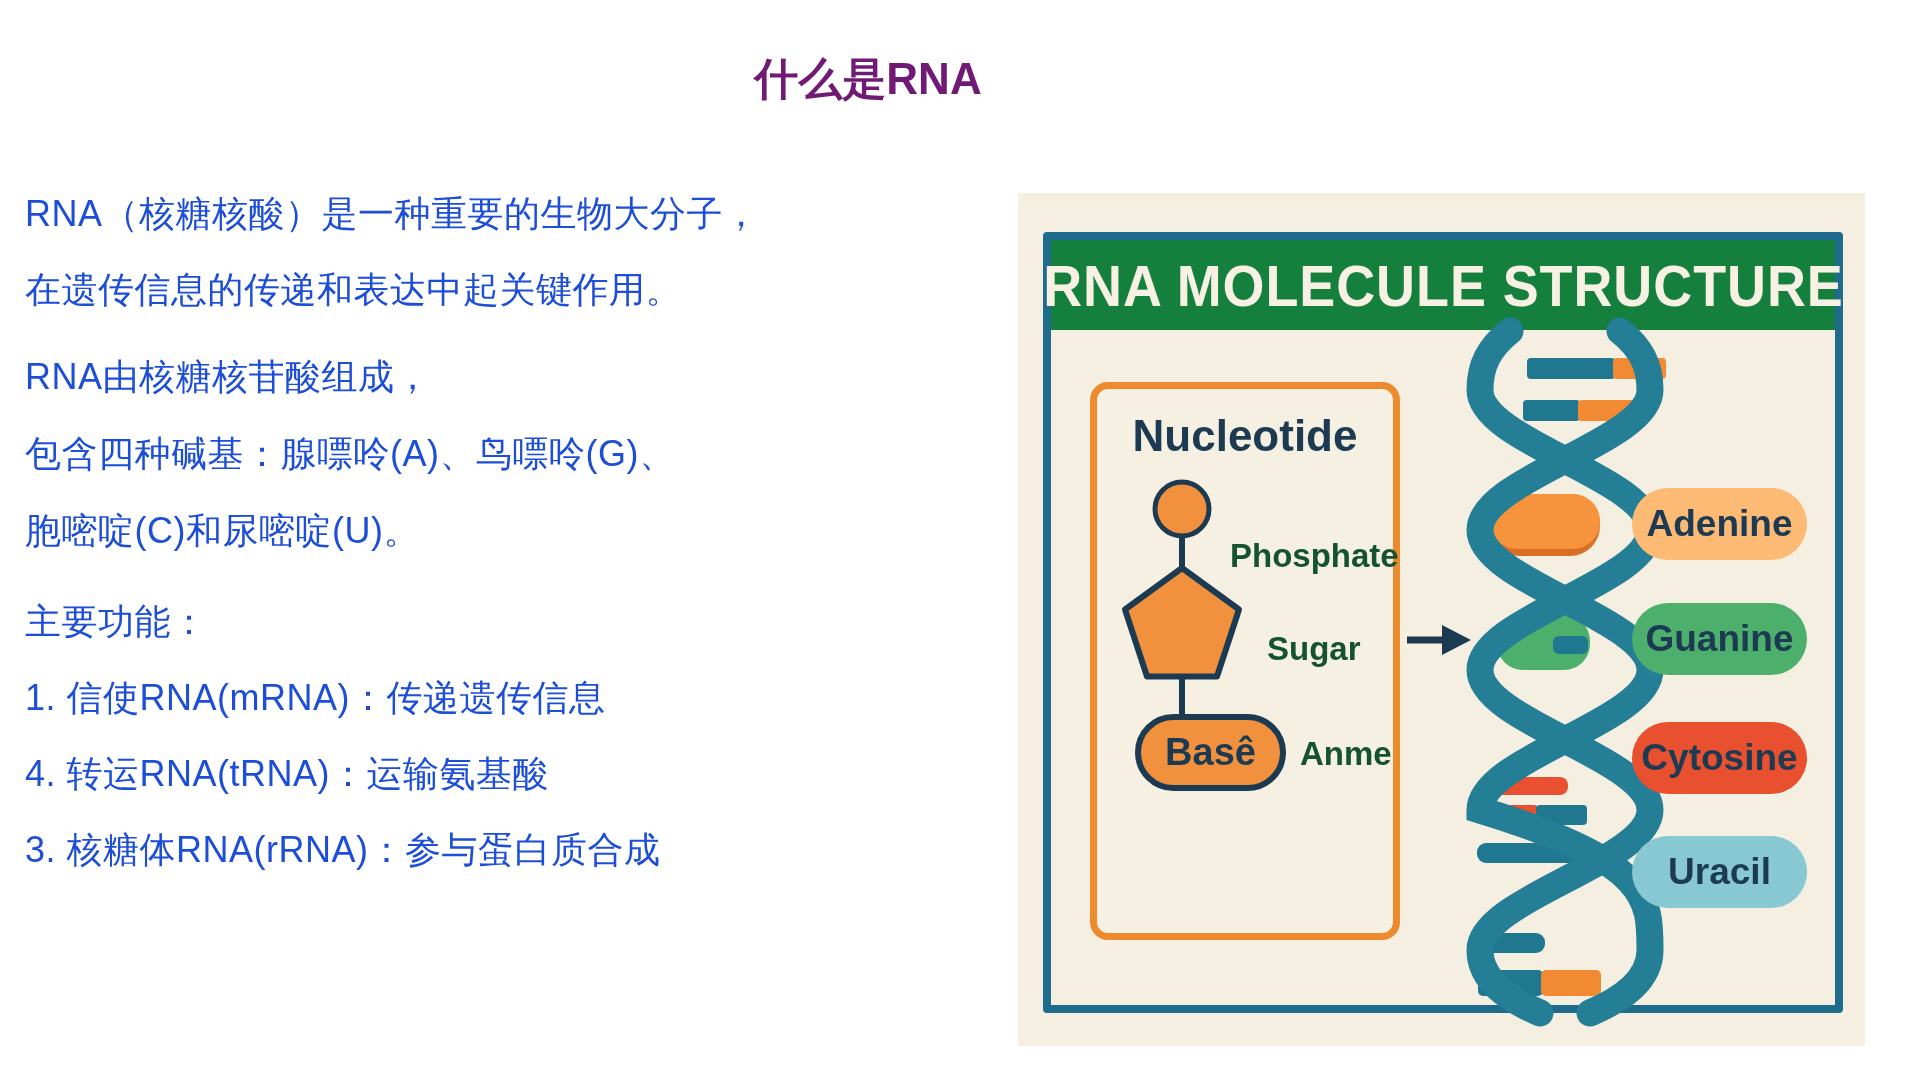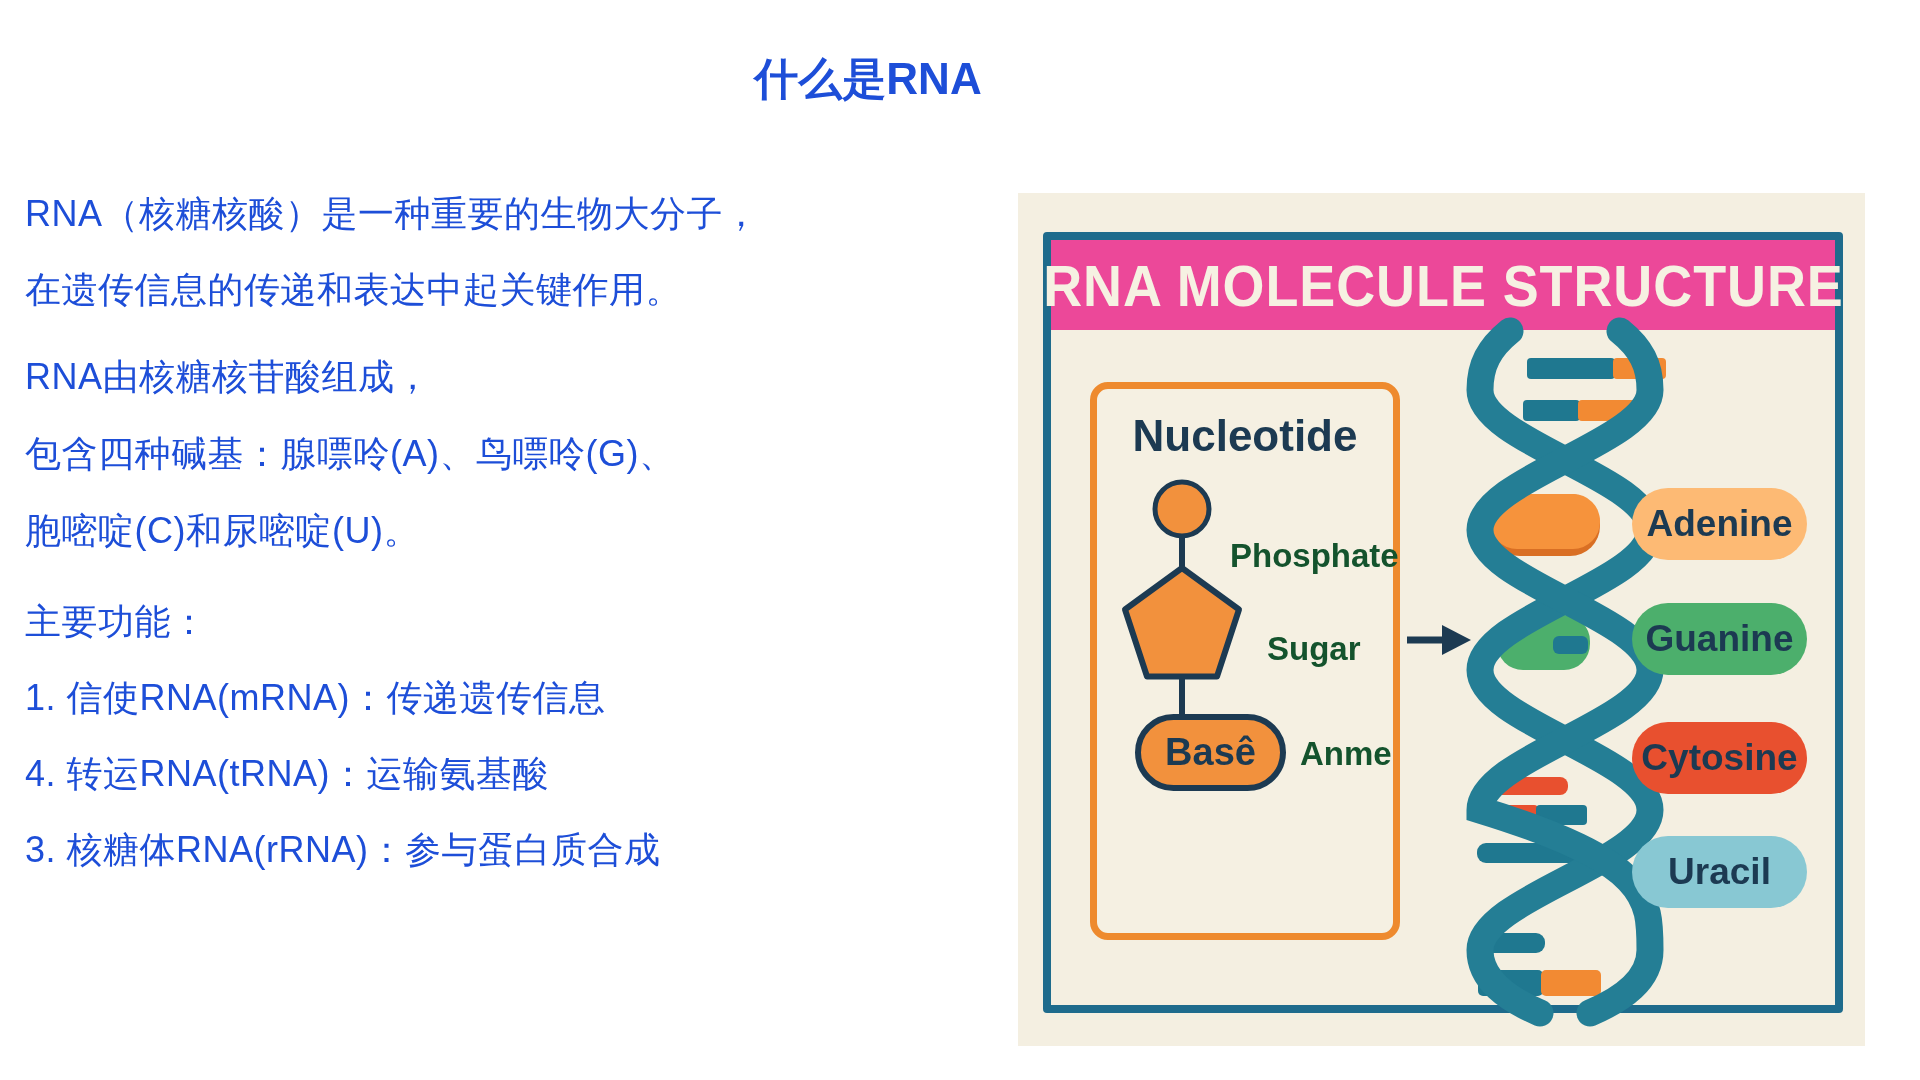--- a/index.html
+++ b/index.html
@@ -10,7 +10,7 @@
   
   .page-title{
     position:absolute;left:868px;top:50px;transform:translateX(-50%);
-    font-size:44px;font-weight:700;white-space:nowrap;color:#1d4ed8;
+    font-size:44px;font-weight:700;white-space:nowrap;color:#701a75;
   }
   .para{position:absolute;left:25px;width:960px;font-size:36px;line-height:76px;
     letter-spacing:0.5px;color:#1d4ed8;}

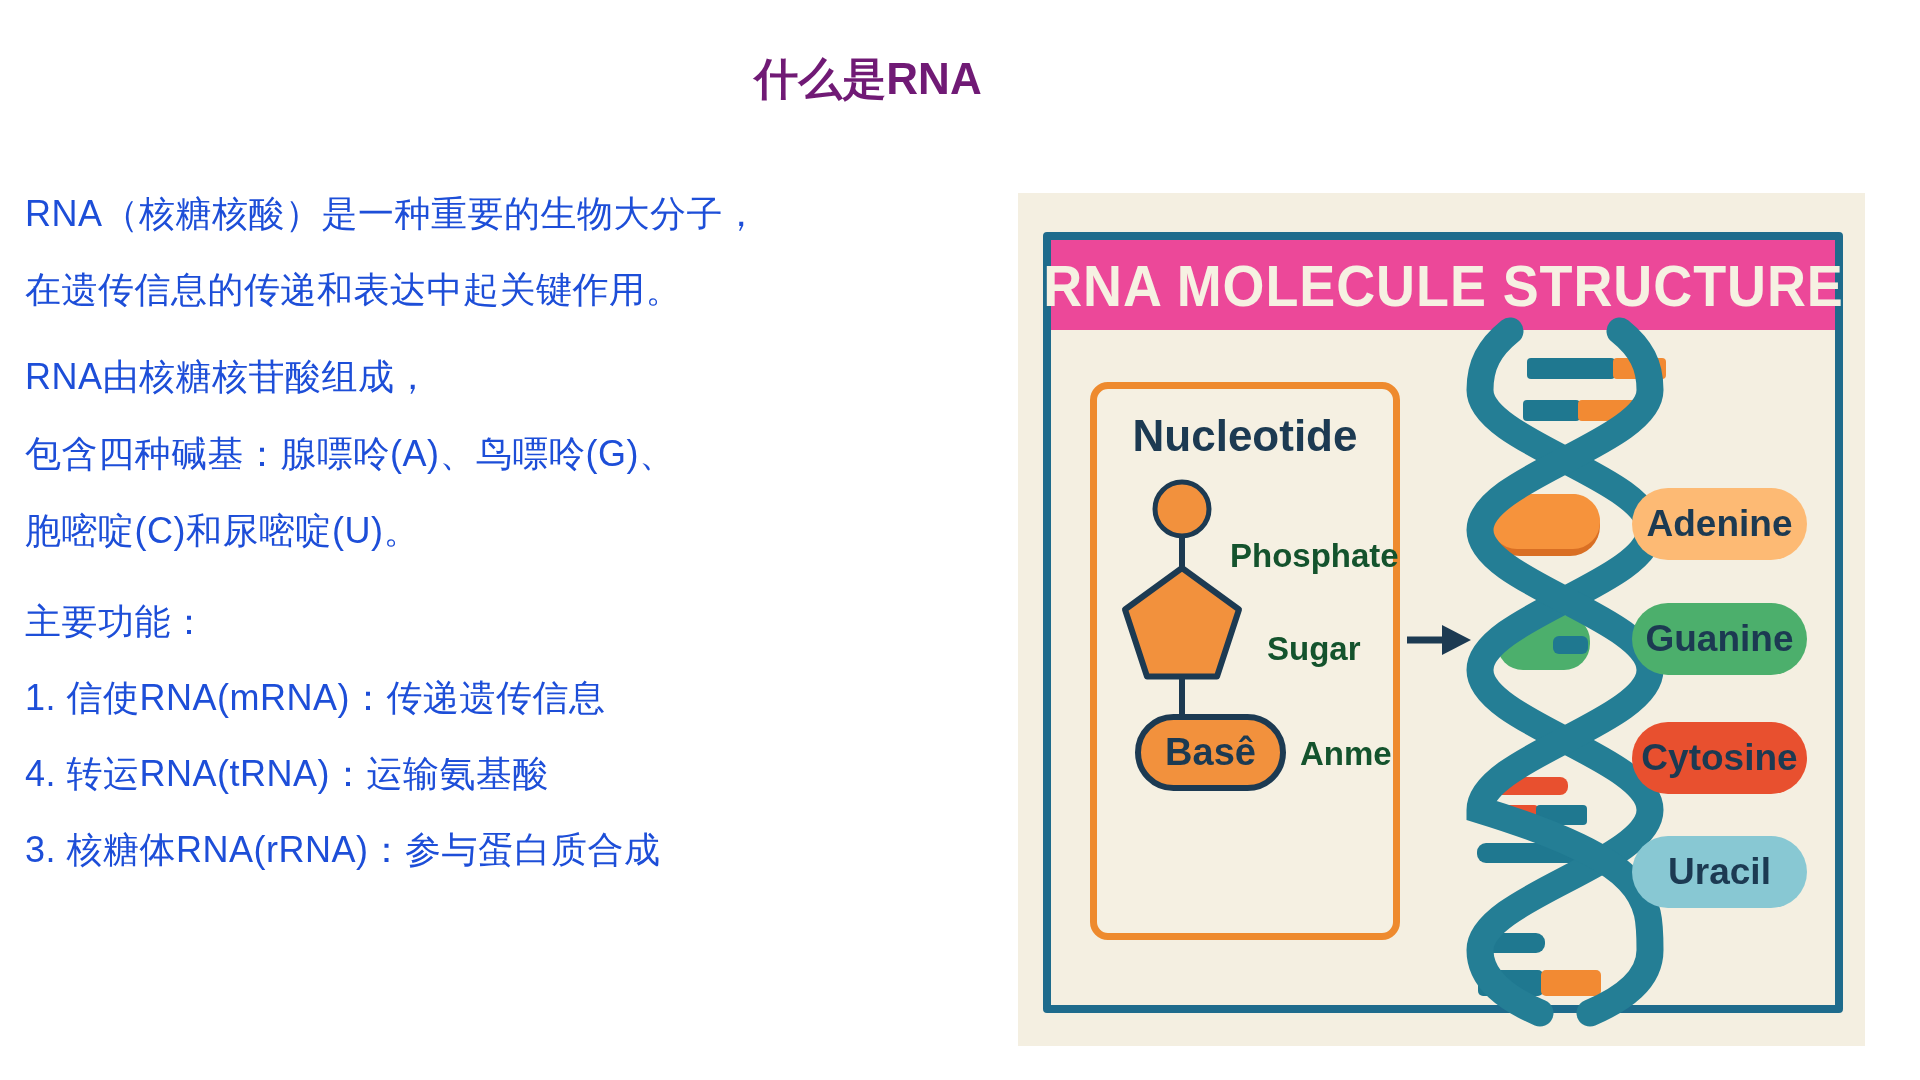--- a/index.html
+++ b/index.html
@@ -28,7 +28,7 @@
     border:8px solid #1E6B8C;border-radius:4px;box-sizing:border-box;
   }
   .banner{
-    position:absolute;left:0;top:0;right:0;height:90px;background:#ec4899;
+    position:absolute;left:0;top:0;right:0;height:90px;background:#15803d;
     display:flex;align-items:center;justify-content:center;
   }
   .banner span{

